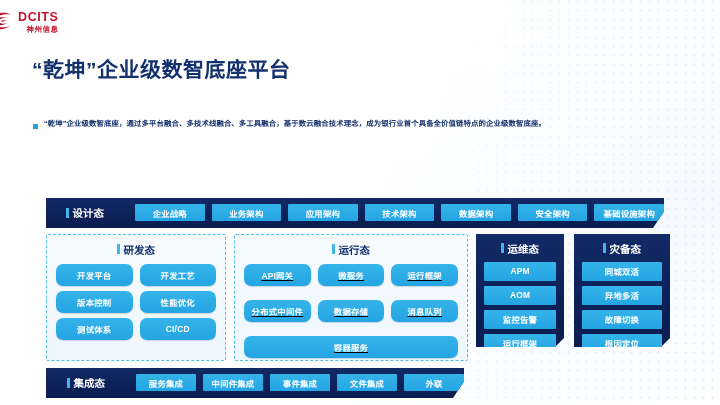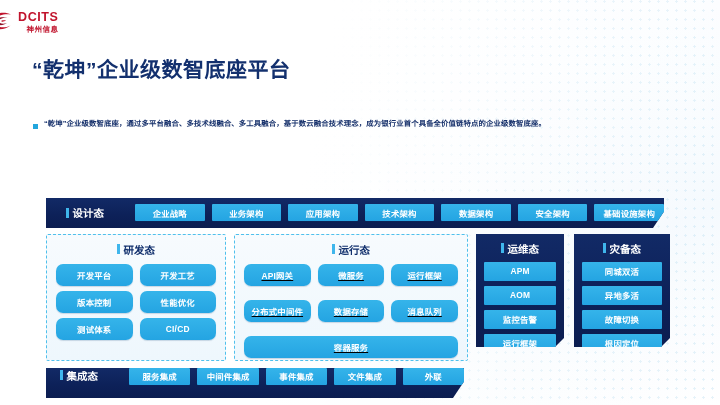--- a/index.html
+++ b/index.html
@@ -141,7 +141,7 @@
   
   .integ-bar{
     position:absolute;left:0;top:170px;width:418px;height:30px;
-    display:flex;align-items:flex-start;padding-left:14px;box-sizing:border-box;gap:7px;
+    display:flex;align-items:center;padding-left:21px;box-sizing:border-box;gap:7px;
   }
   .integ-bar .row-label{width:62px;flex:0 0 auto;}
   .integ-bar .chip{height:17px;flex:1 1 0;}

